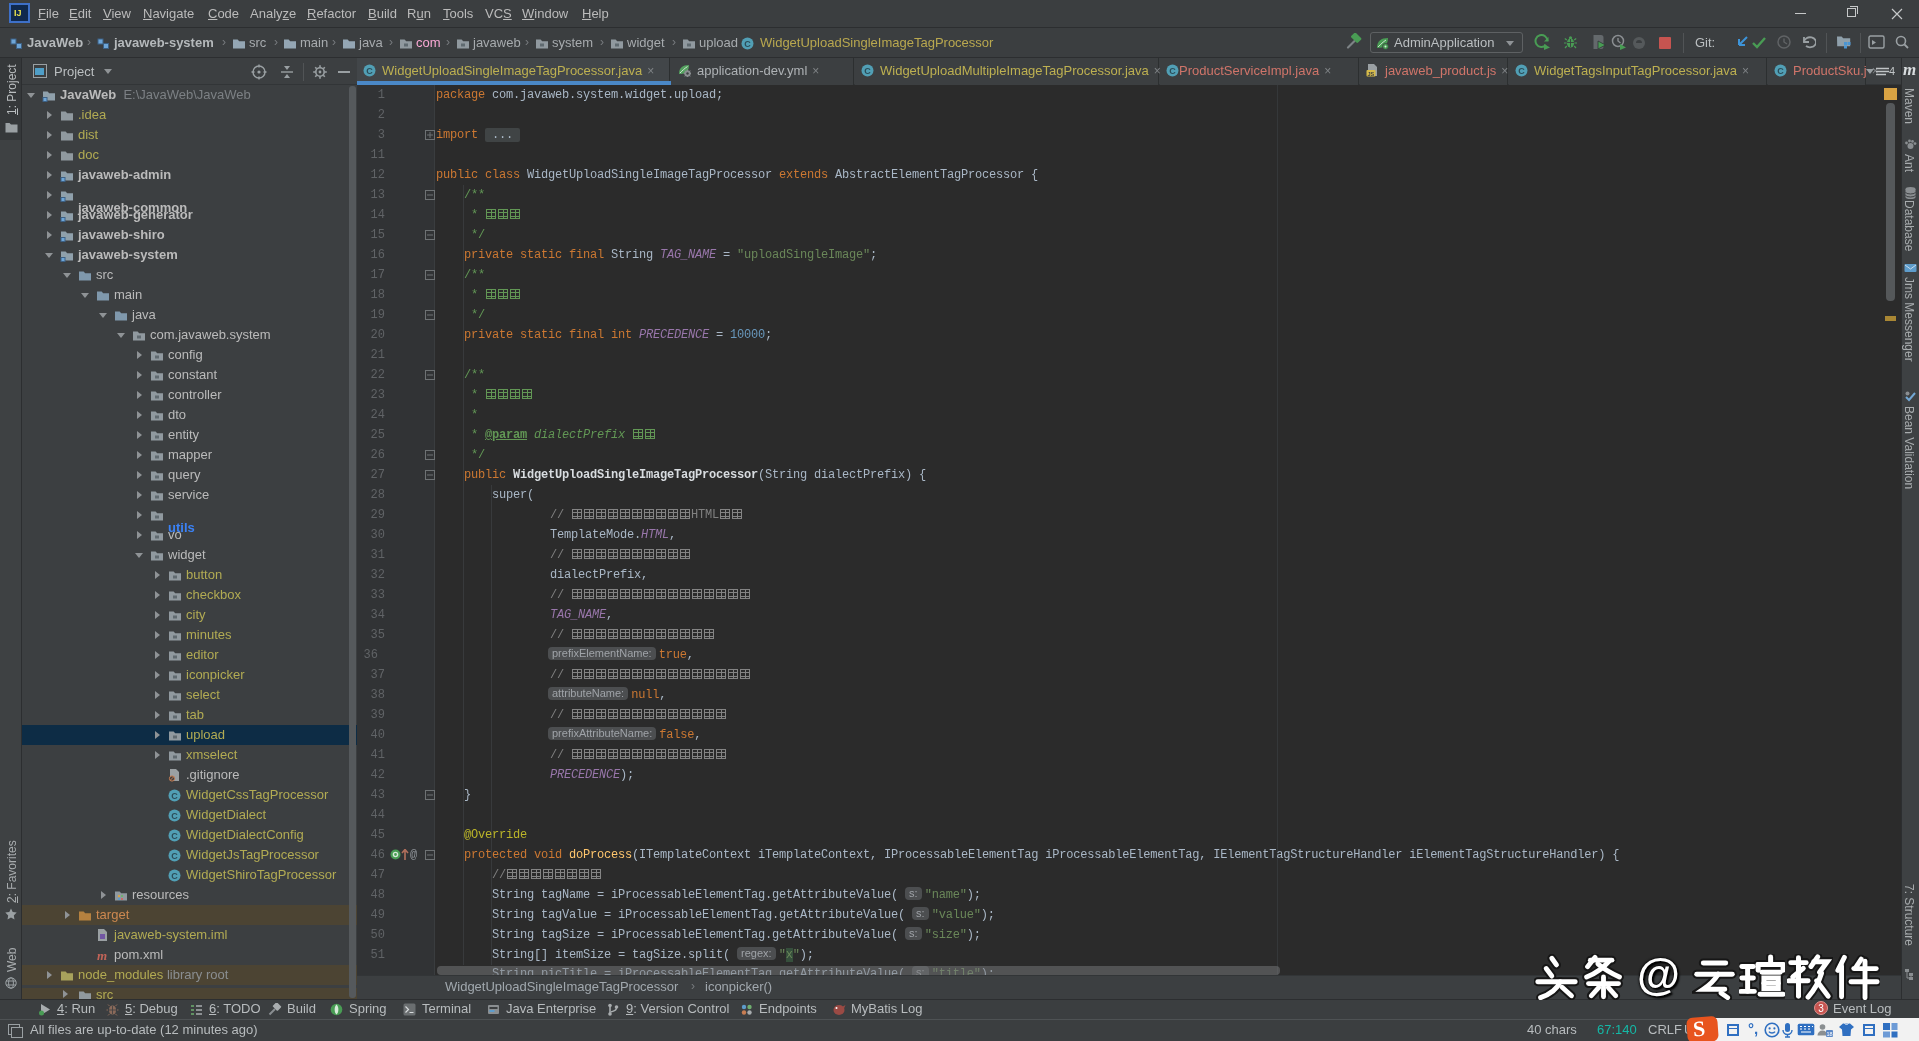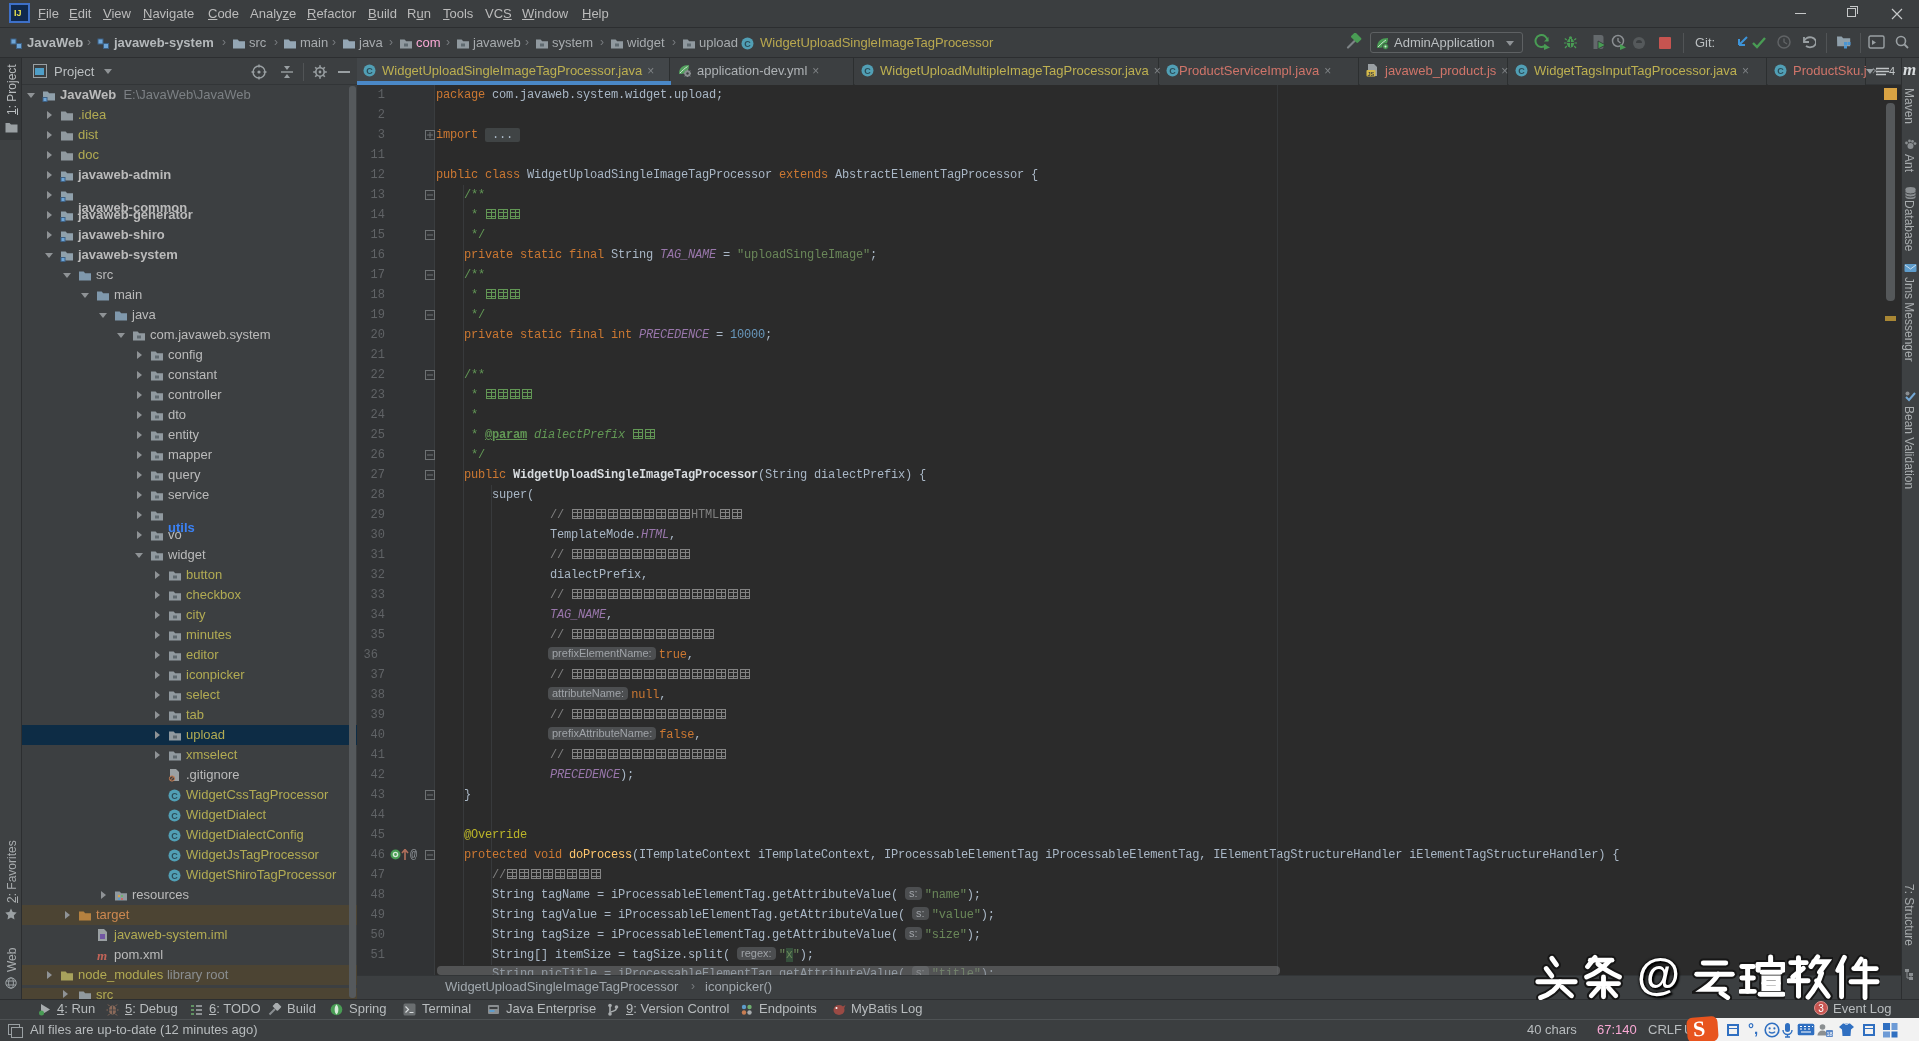--- a/index.html
+++ b/index.html
@@ -794,7 +794,7 @@
 <div class="ab" style="left:11px;top:1027px;width:12px;height:11px;border:1px solid #9aa0a3;background:#3b3e40"></div>
 <span class="ab" style="left:30px;top:1019px;line-height:22px;font-size:13px;color:#b8bcbe">All files are up-to-date (12 minutes ago)</span>
 <span class="ab" style="left:1527px;top:1019px;line-height:22px;font-size:13px;color:#b8bcbe">40 chars</span>
-<span class="ab" style="left:1597px;top:1019px;line-height:22px;font-size:13px;color:#f9a8d4">67:140</span>
+<span class="ab" style="left:1597px;top:1019px;line-height:22px;font-size:13px;color:#14b8a6">67:140</span>
 <span class="ab" style="left:1648px;top:1019px;line-height:22px;font-size:13px;color:#b8bcbe">CRLF</span>
 <span class="ab" style="left:1684px;top:1019px;line-height:22px;font-size:13px;color:#b8bcbe">U</span>
 <div class="ab" style="left:1701px;top:1018px;width:218px;height:23px;background:#f2f2f2"></div>

